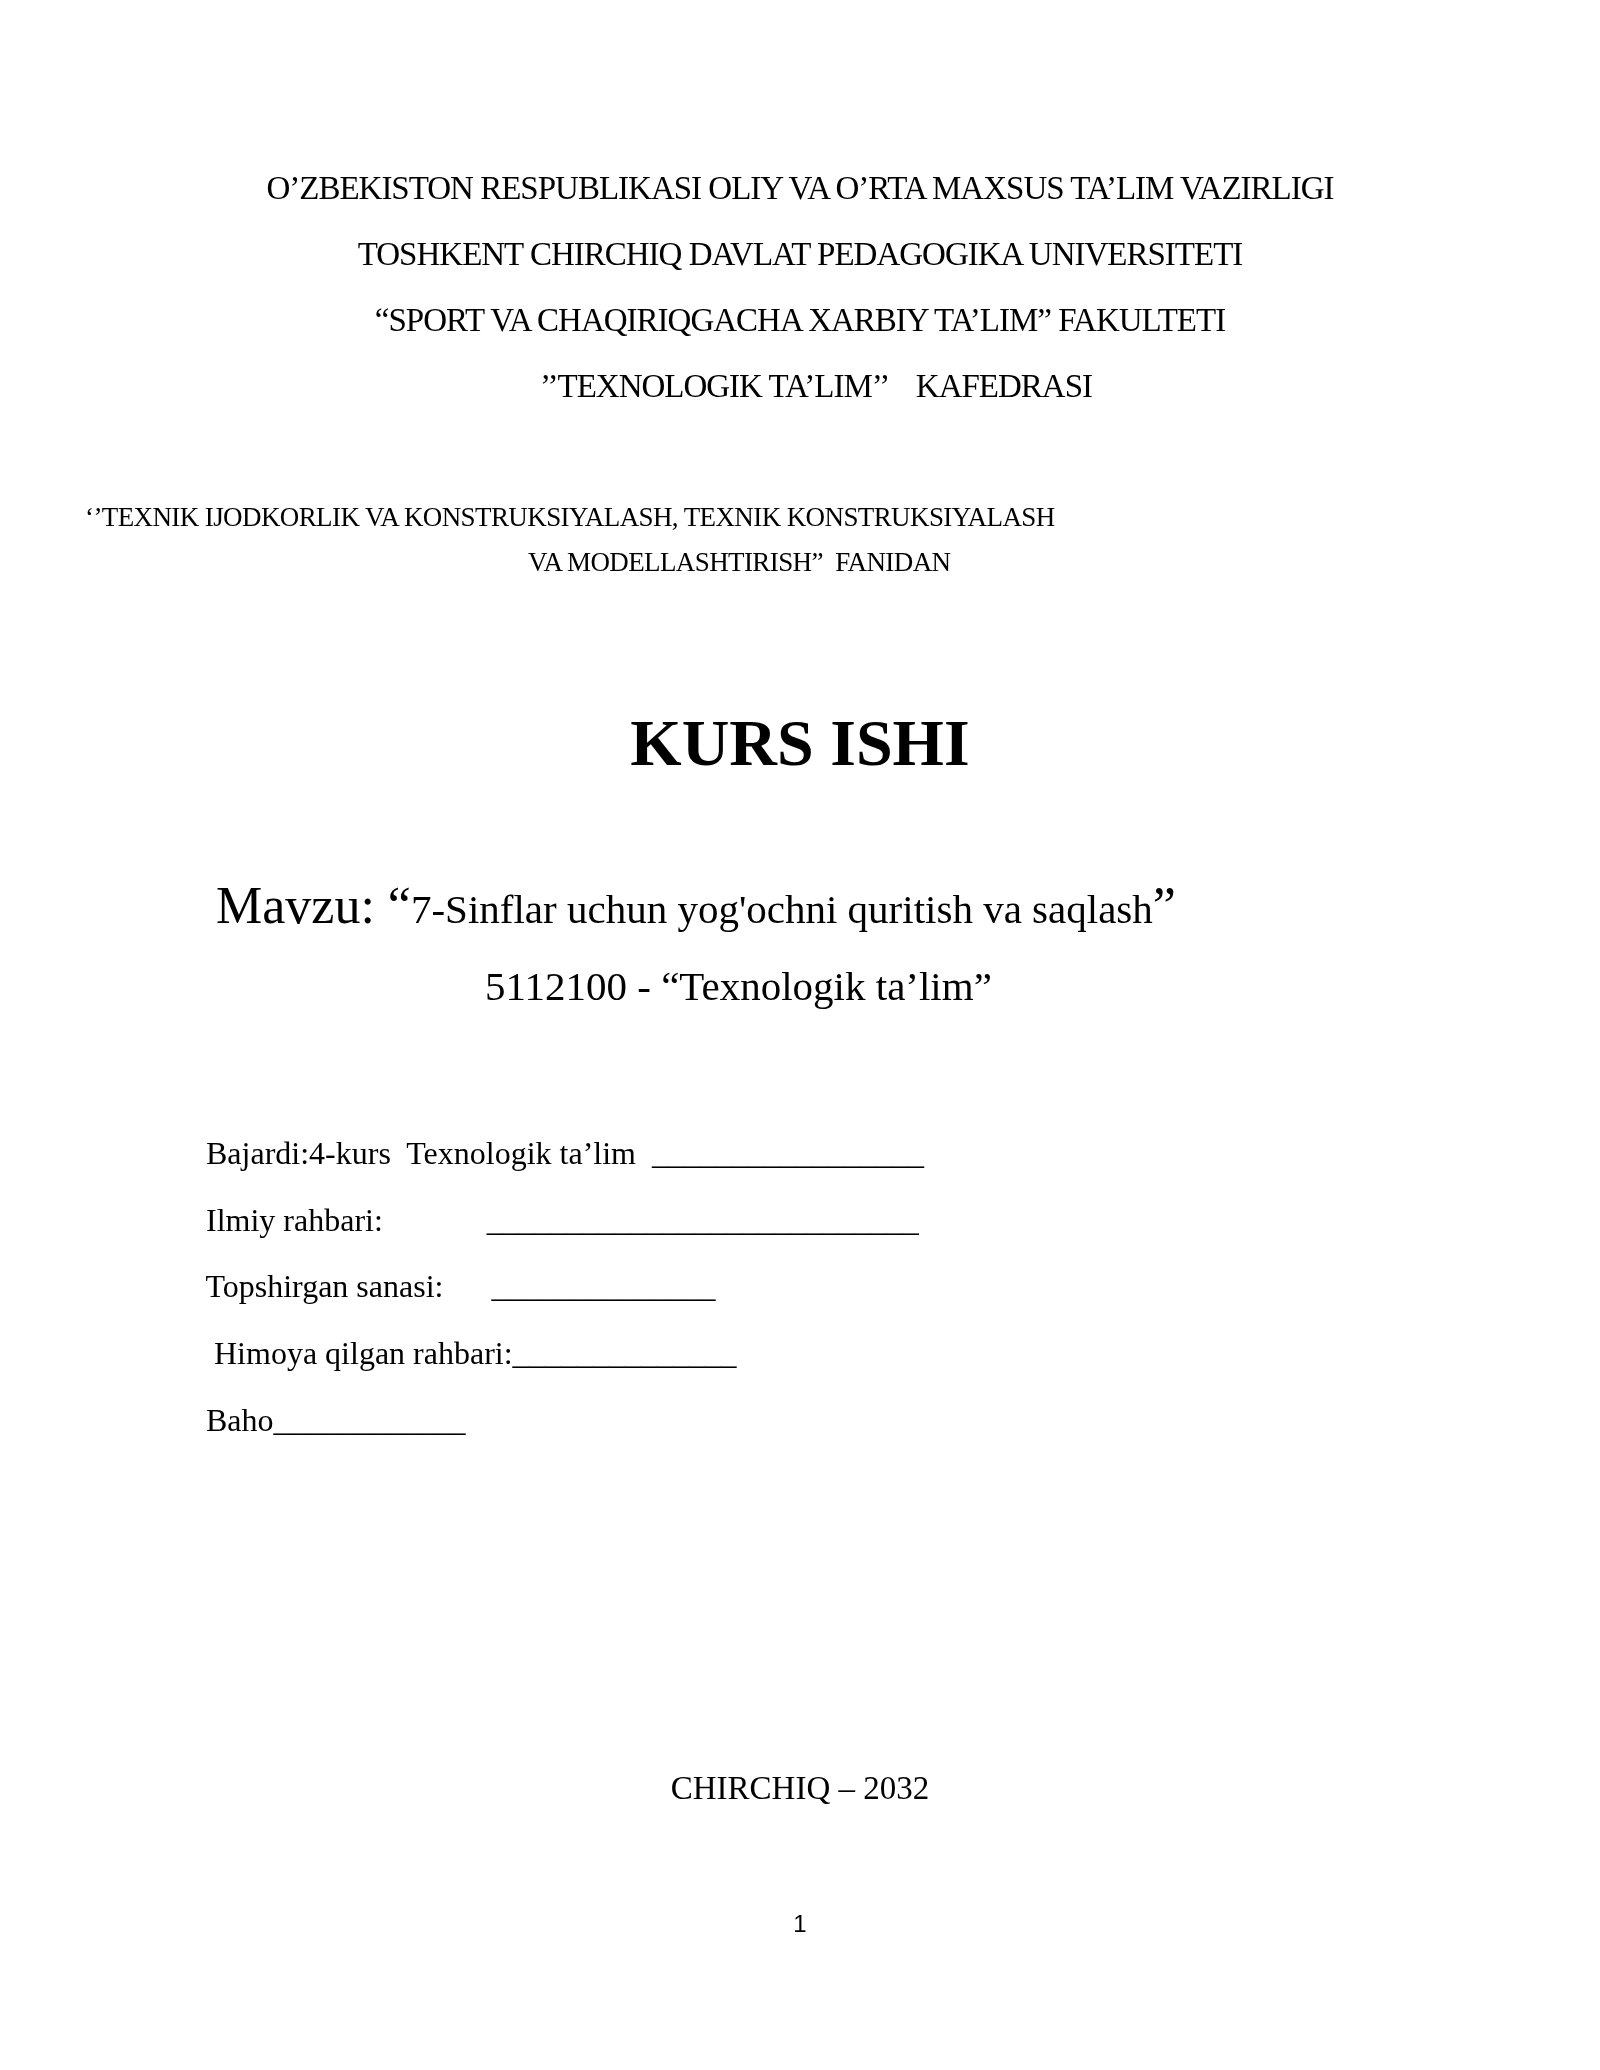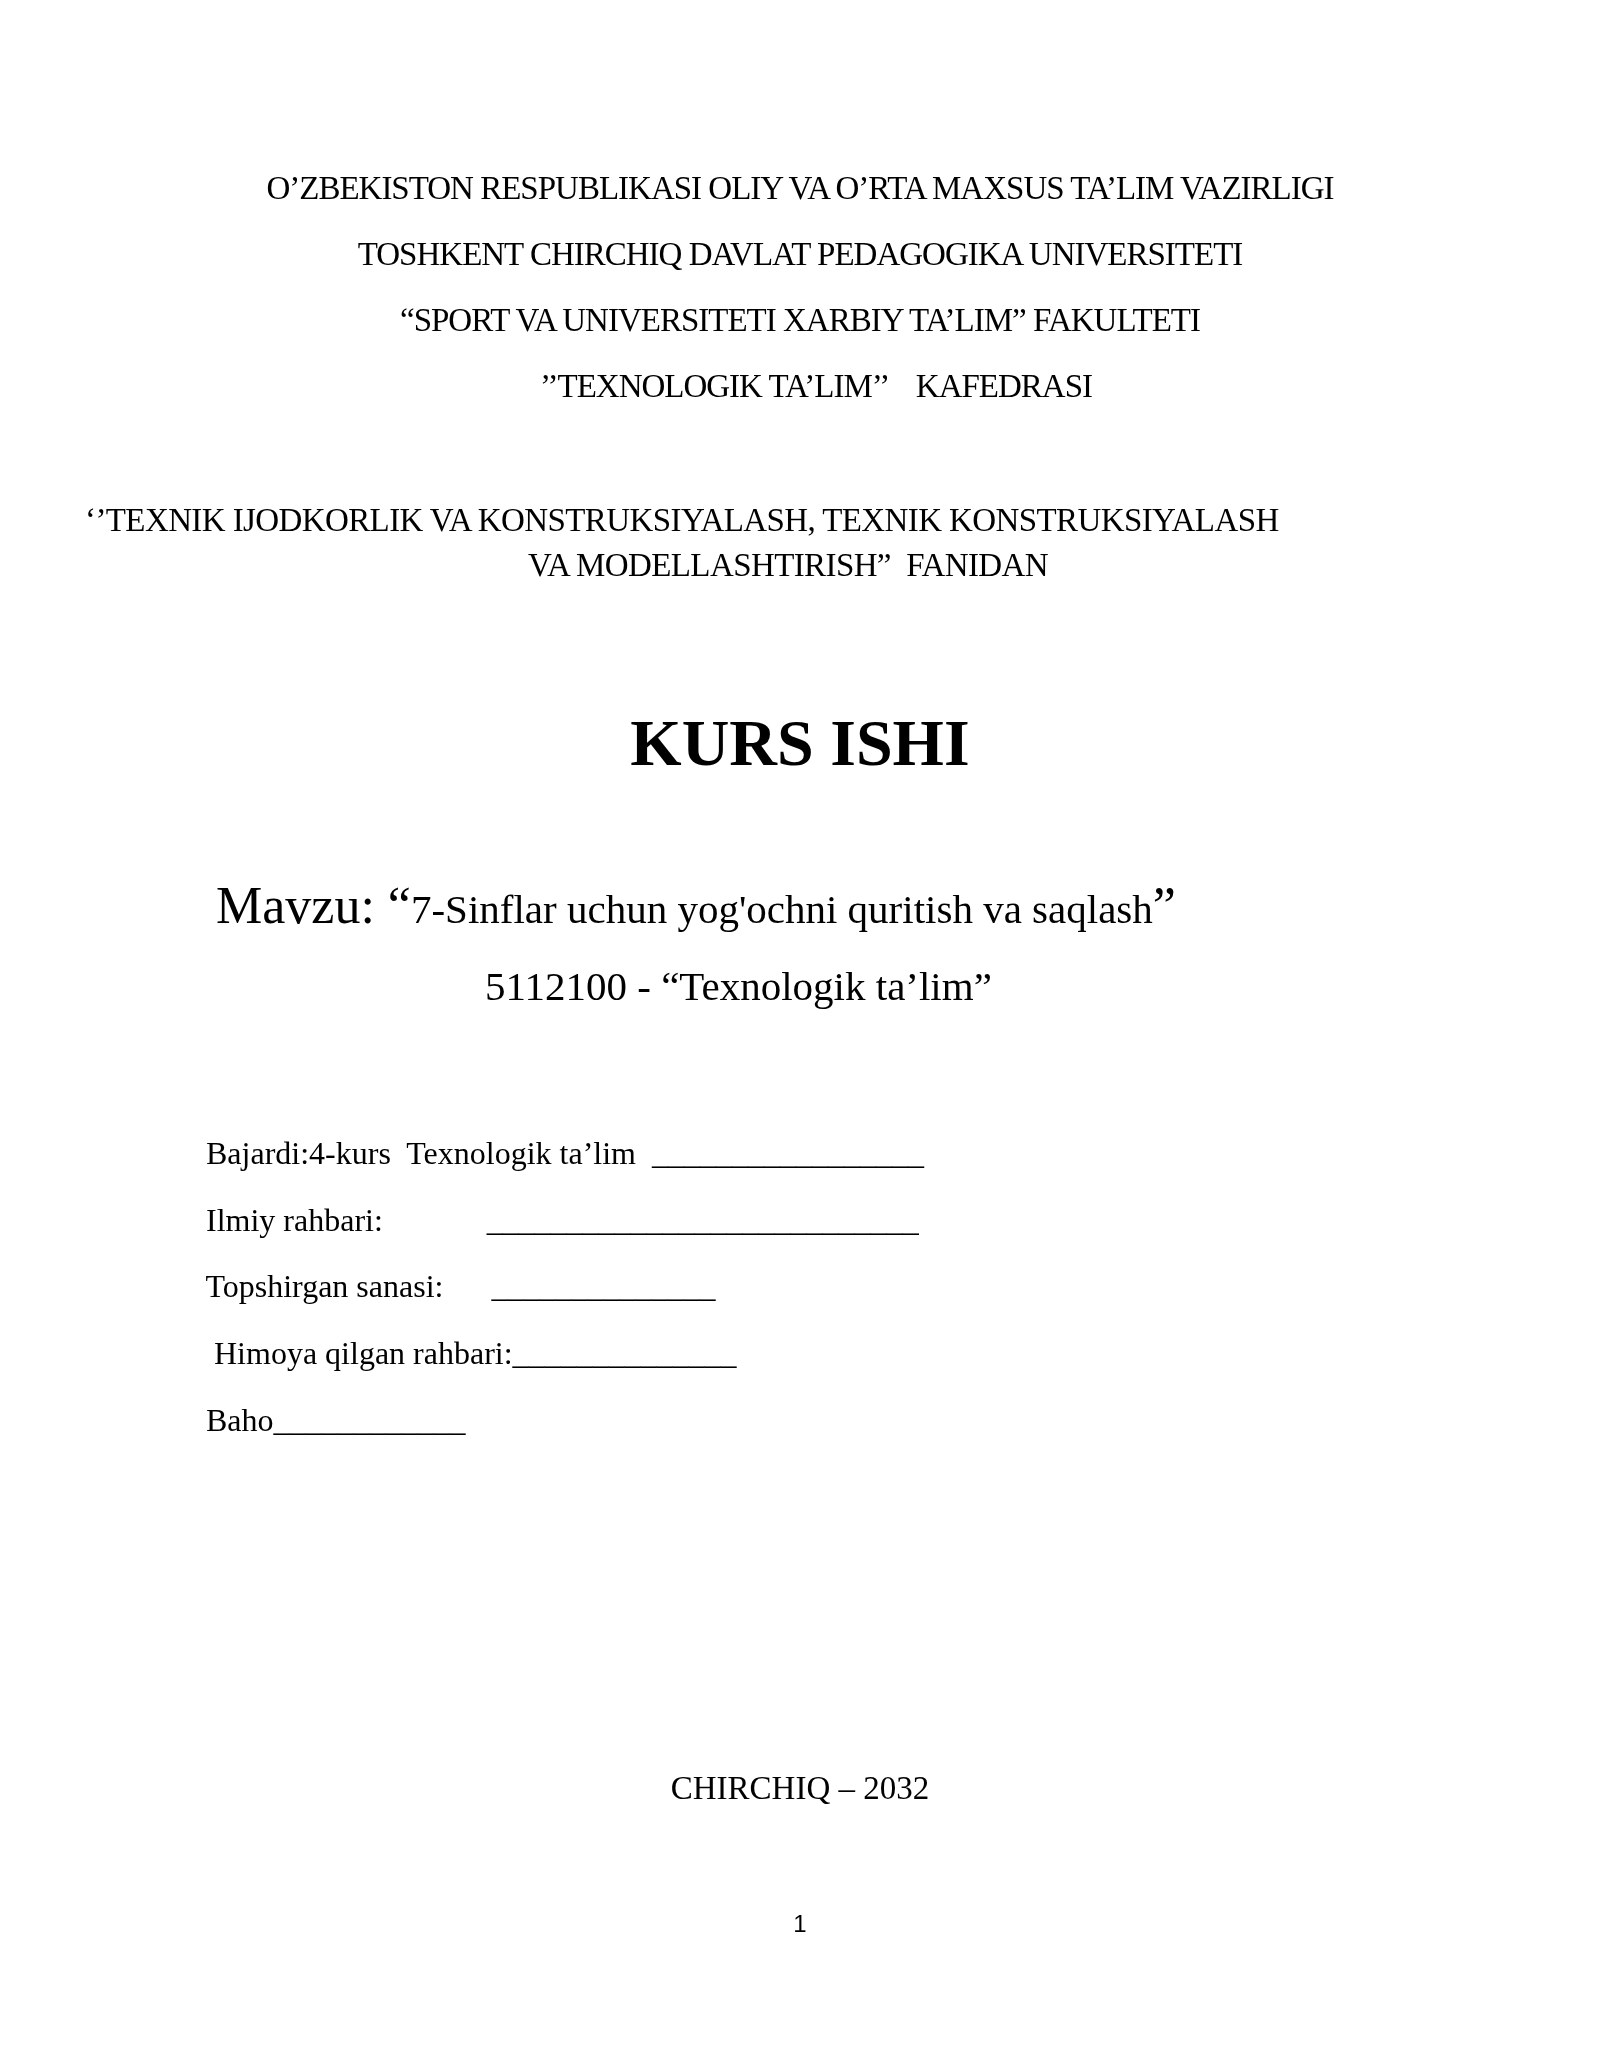--- a/index.html
+++ b/index.html
@@ -22,7 +22,7 @@
 
 <div class="line center hdr" style="top:172px;">O’ZBEKISTON RESPUBLIKASI OLIY VA O’RTA MAXSUS TA’LIM VAZIRLIGI</div>
 <div class="line center hdr" style="top:238px;">TOSHKENT CHIRCHIQ DAVLAT PEDAGOGIKA UNIVERSITETI</div>
-<div class="line center hdr" style="top:304px;">“SPORT VA UNIVERSITETI XARBIY TA’LIM” FAKULTETI</div>
+<div class="line center hdr" style="top:304px;">“SPORT VA CHAQIRIQGACHA XARBIY TA’LIM” FAKULTETI</div>
 <div class="line center hdr" style="top:370px;margin-left:16px;">’’TEXNOLOGIK TA’LIM’’    KAFEDRASI</div>
 
 <div class="line subject" style="top:504px; left:85px;">‘’TEXNIK IJODKORLIK VA KONSTRUKSIYALASH, TEXNIK KONSTRUKSIYALASH</div>

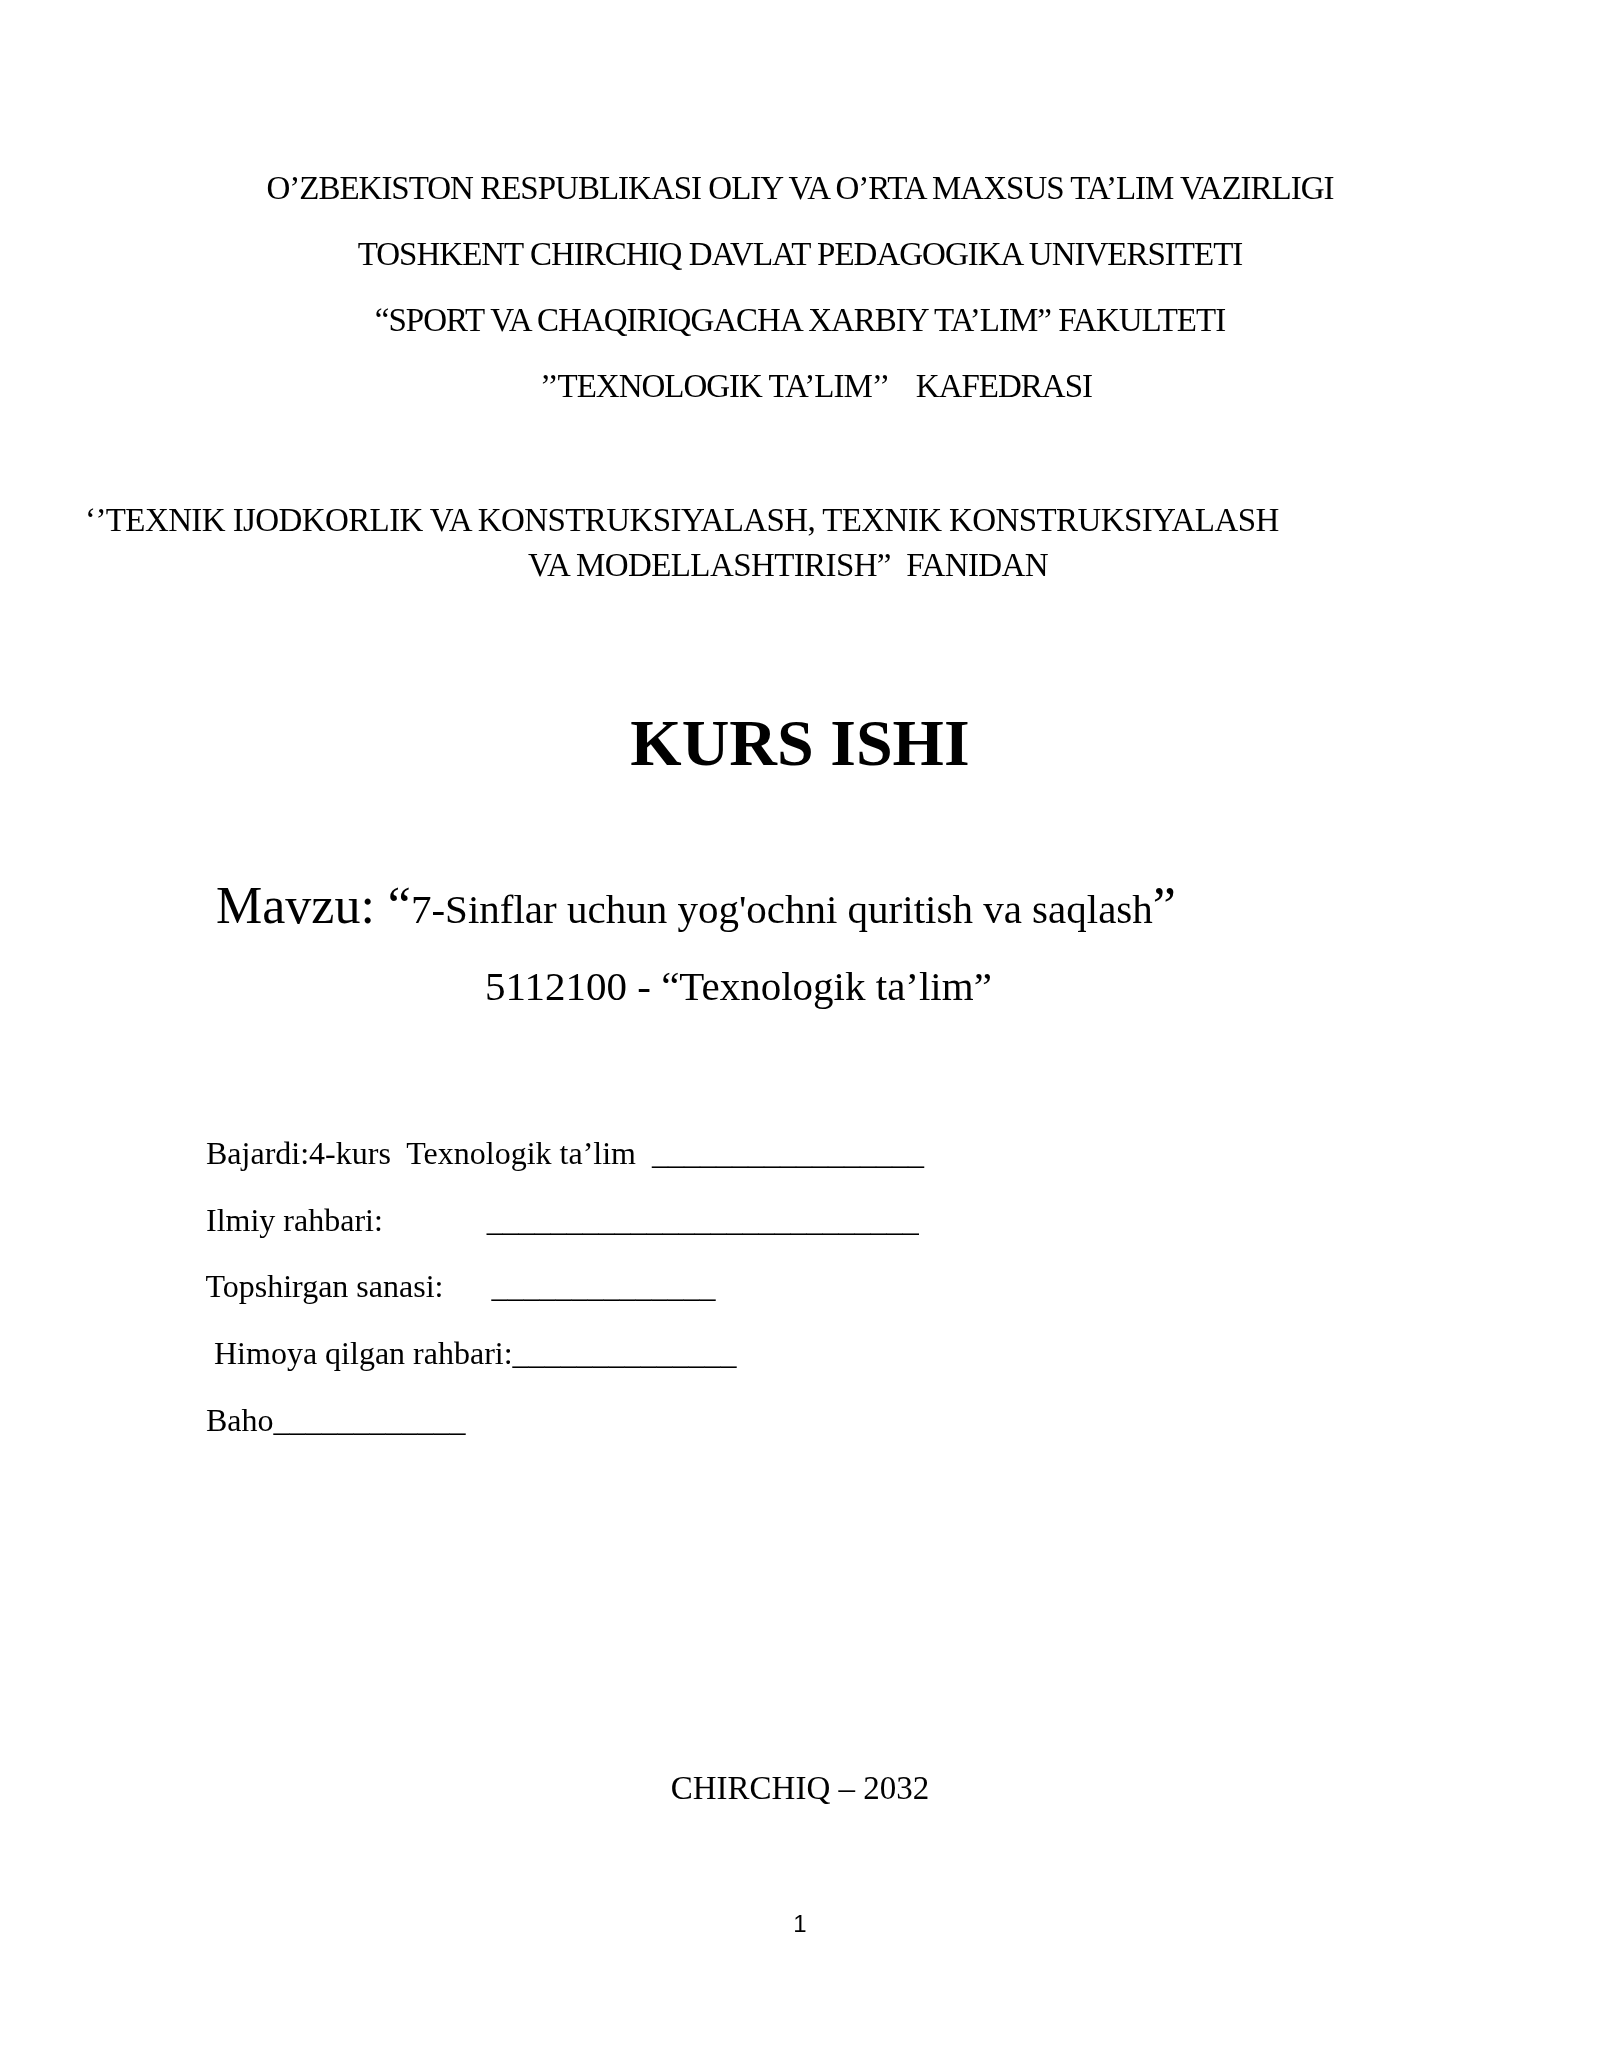--- a/index.html
+++ b/index.html
@@ -8,7 +8,7 @@
   .line { position: absolute; white-space: pre; line-height: 1; }
   .center { left: 0; width: 1600px; text-align: center; }
   .hdr { font-size: 33px; letter-spacing: -1px; }
-  .subject { font-size: 33px; letter-spacing: -0.6px; }
+  .subject { font-size: 27px; letter-spacing: -0.6px; }
   .title { font-size: 66px; font-weight: bold; }
   .topic-big { font-size: 52px; }
   .topic-small { font-size: 41px; }

